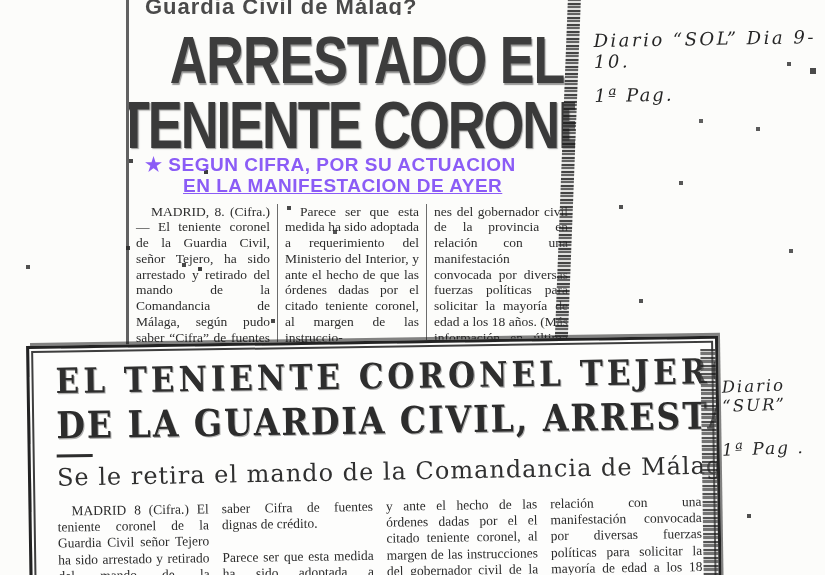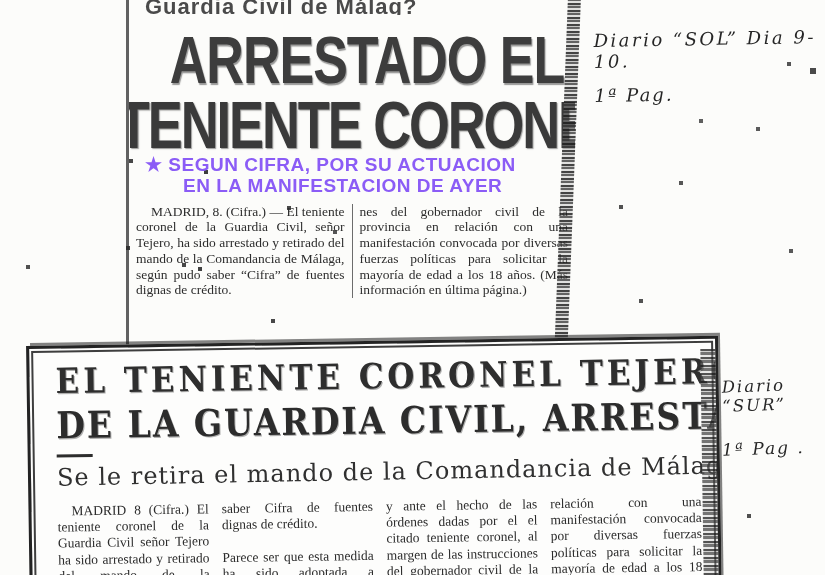--- a/index.html
+++ b/index.html
@@ -35,7 +35,7 @@
     margin:17px 0 0 16px; font:bold 19px "Liberation Sans", sans-serif;
     color:#8b5cf6; line-height:1.12; letter-spacing:.5px;
   }
-  .sol-subhead .line2 { display:block; padding-left:38px; }
+  .sol-subhead .line2 { display:block; padding-left:38px;text-decoration:underline; }
   .sol-cols { display:flex; margin-top:7px; }
   .sol-col {
     flex:1; padding:0 7px; font-size:13.5px; line-height:1.17;

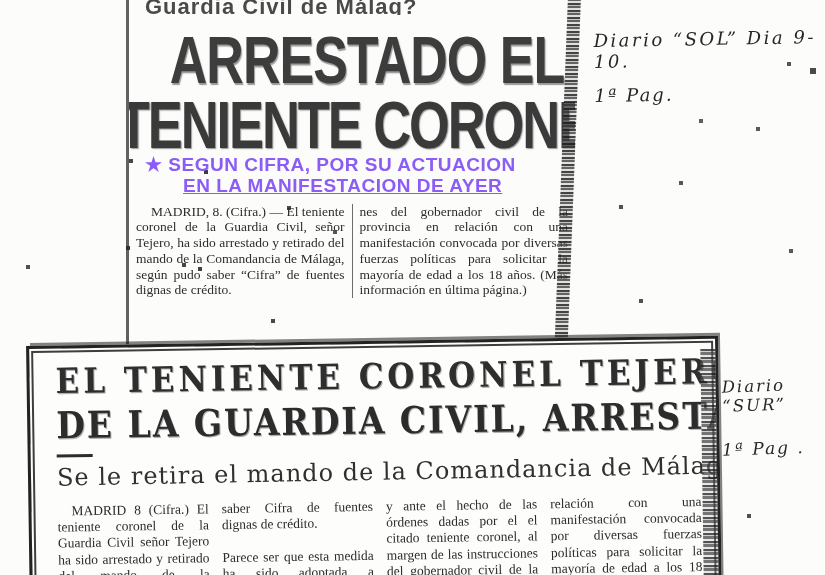--- a/index.html
+++ b/index.html
@@ -129,6 +129,7 @@
   </div>
   <div class="sol-cols">
     <div class="sol-col indent">MADRID, 8. (Cifra.) — El teniente coronel de la Guardia Civil, señor Tejero, ha sido arrestado y retirado del mando de la Comandancia de Málaga, según pudo saber “Cifra” de fuentes dignas de crédito.</div>
+    <div class="sol-col indent">Parece ser que esta medida ha sido adoptada a requerimiento del Ministerio del Interior, y ante el hecho de que las órdenes dadas por el citado teniente coronel, al margen de las instruccio-</div>
     <div class="sol-col">nes del gobernador civil de la provincia en relación con una manifestación convocada por diversas fuerzas políticas para solicitar la mayoría de edad a los 18 años. (Más información en última página.)</div>
   </div>
 </div>

